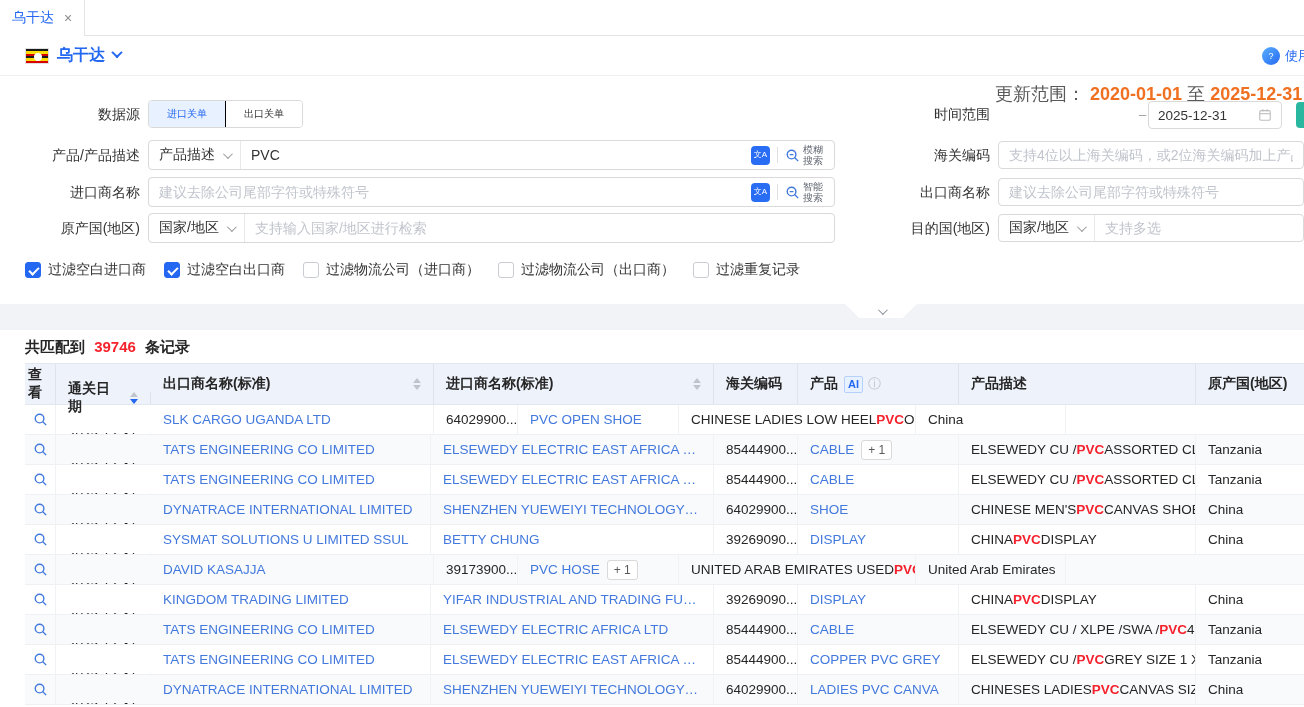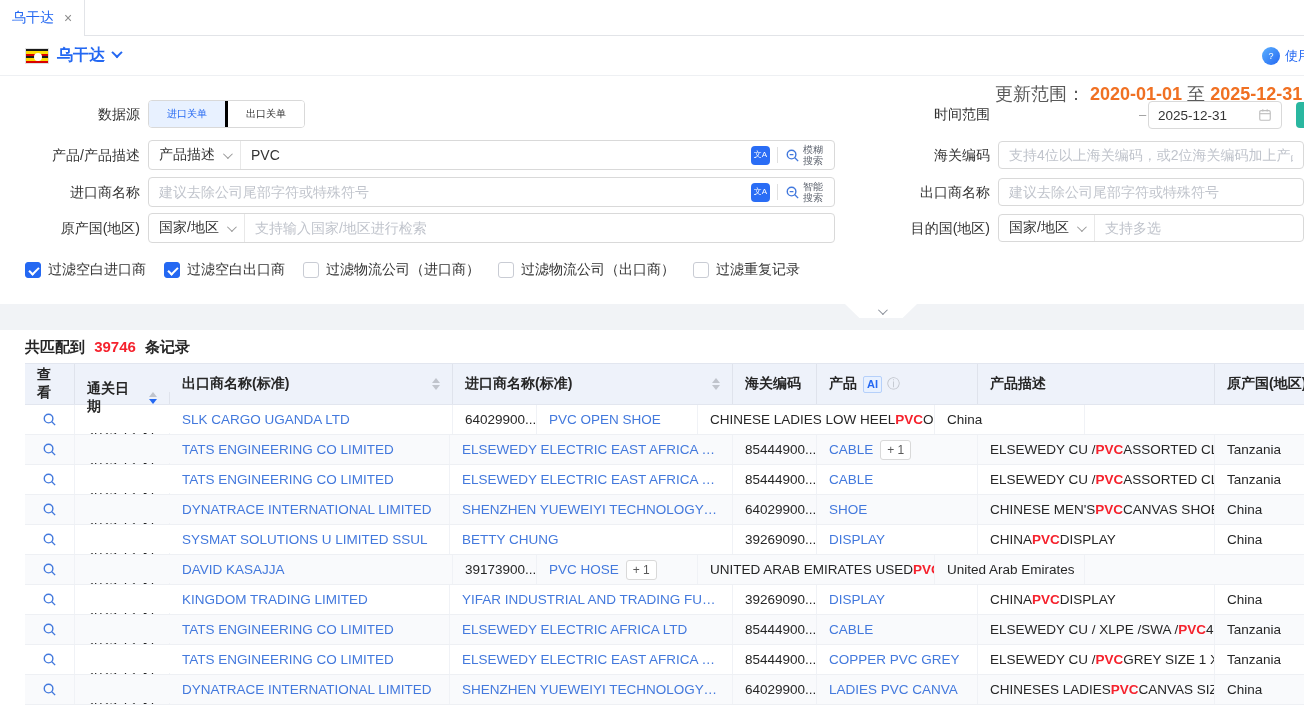--- a/index.html
+++ b/index.html
@@ -51,7 +51,7 @@
   .seg { position:absolute; display:flex; height:28px; border:1px solid #d9d9d9; border-radius:4px; overflow:hidden; }
   .seg > div { padding:0 18px; line-height:26px; font-size:10px; cursor:pointer; white-space:nowrap; }
   .seg .on { background:#e8f1ff; color:#2468f2; }
-  .seg .off { background:#fff; color:#333; border-left:3px solid #000000; }
+  .seg .off { background:#fff; color:#333; border-left:1px solid #000000; }
 
   .upd { position:absolute; left:995px; top:6px; font-size:18px; color:#595959; white-space:nowrap; }
   .upd b { color:#f07022; font-weight:bold; }

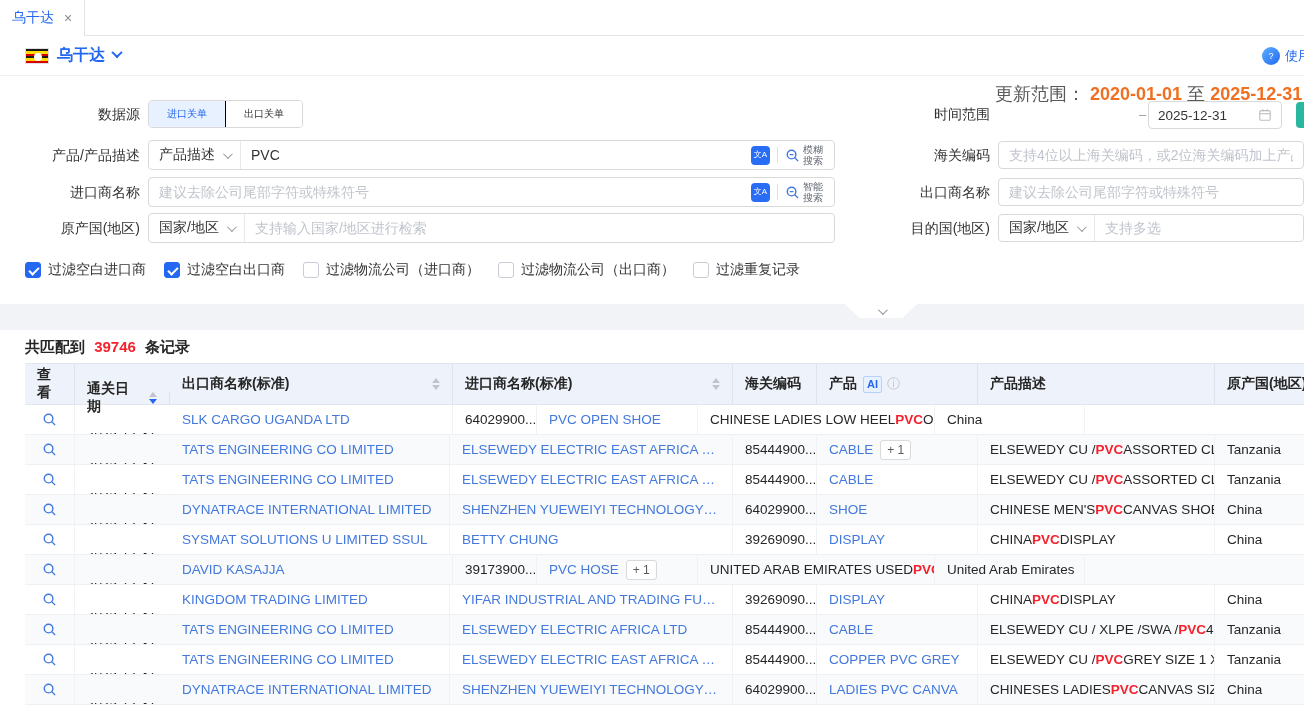--- a/index.html
+++ b/index.html
@@ -89,7 +89,7 @@
   .trow.alt { background:#f9fafc; }
   .td { display:flex; align-items:center; padding:0 12px; font-size:13.5px; color:#262626;
         border-right:1px solid #f0f2f6; overflow:hidden; white-space:nowrap; }
-  .c0 { width:50px; justify-content:center; padding:12px; }
+  .c0 { width:31px; justify-content:center; padding:3px; }
   .c1 { width:95px;margin-top:28px; }
   .c2 { width:280px; }
   .c3 { width:283px; }

